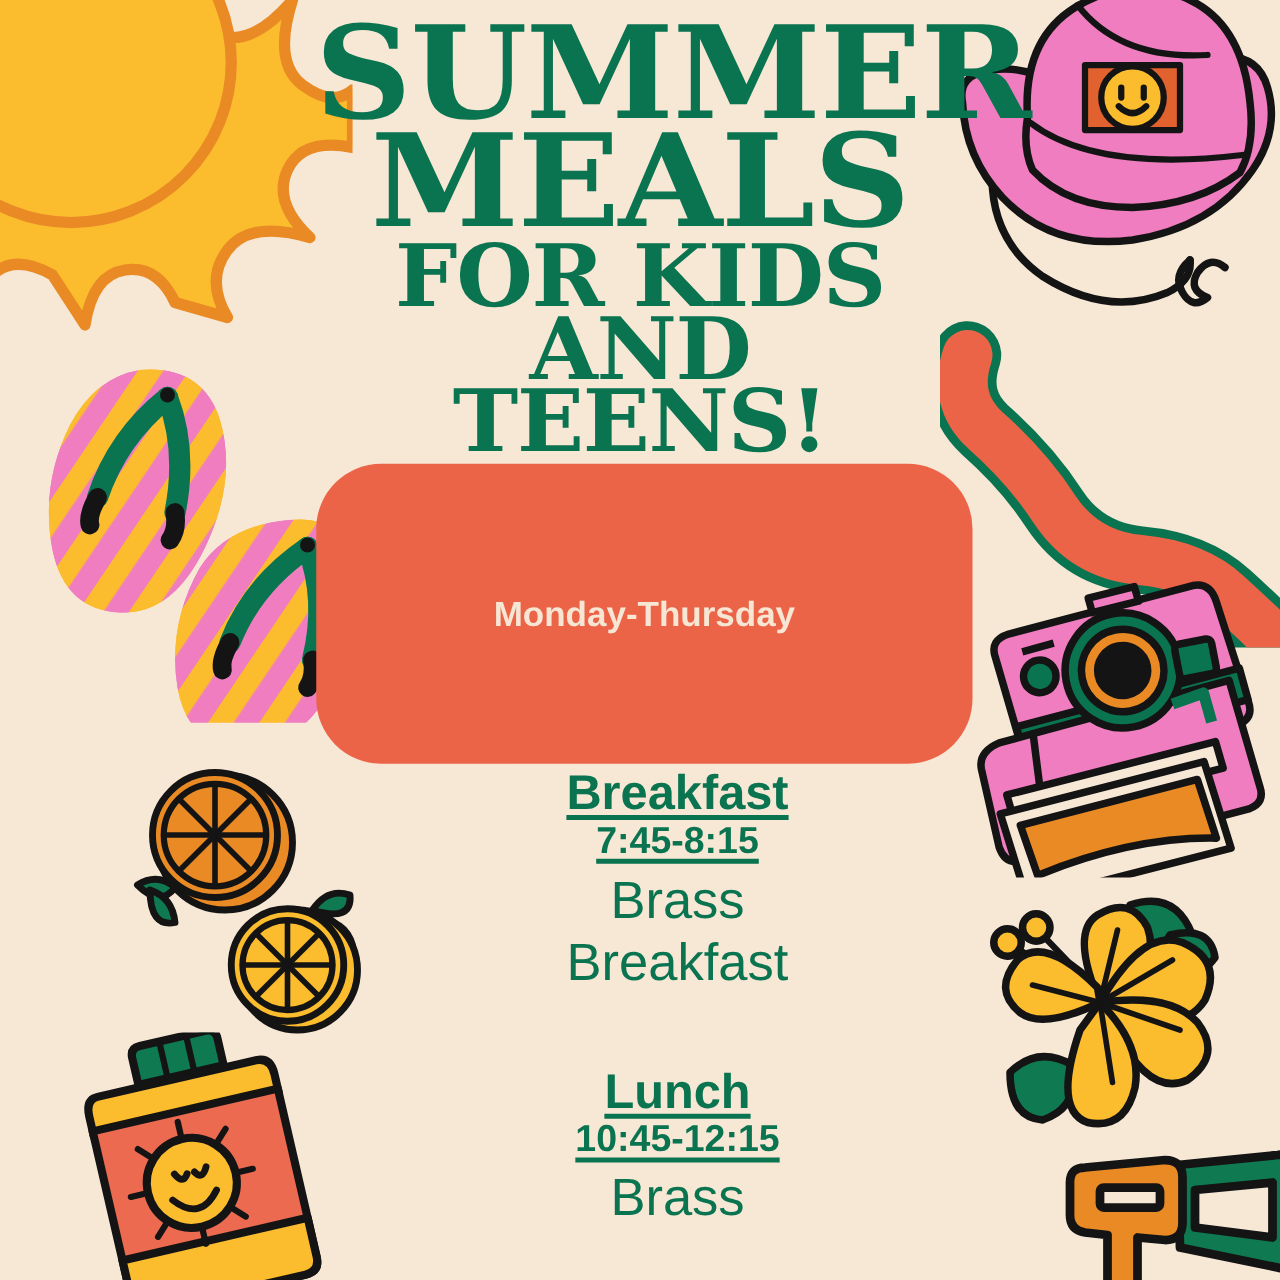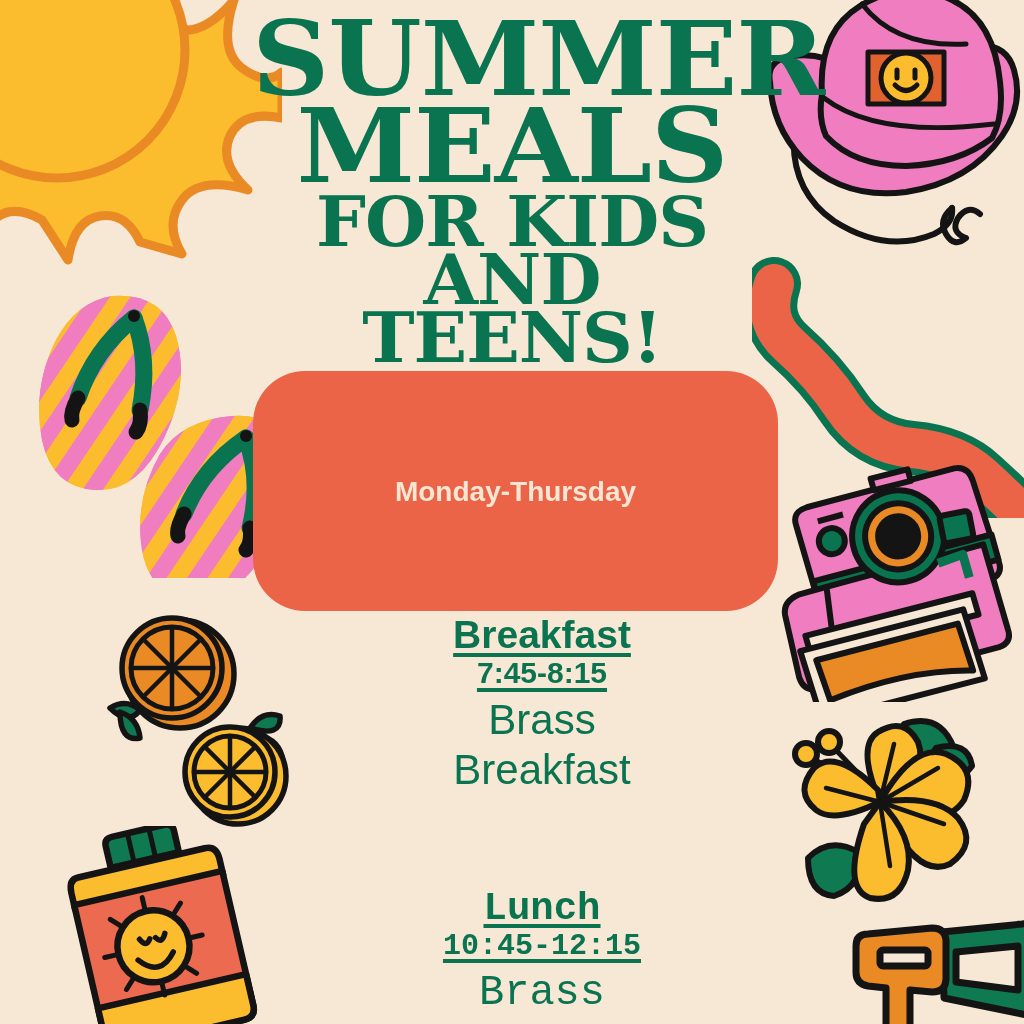--- a/index.html
+++ b/index.html
@@ -119,7 +119,7 @@
     color: #0A7350;
   }
   #meal-breakfast { top: 614px; }
-  #meal-lunch     { top: 888px; font-family: Liberation Mono, monospace; }
+  #meal-lunch     { top: 853px; }
 
   .meal-name {
     font-size: 39px;

